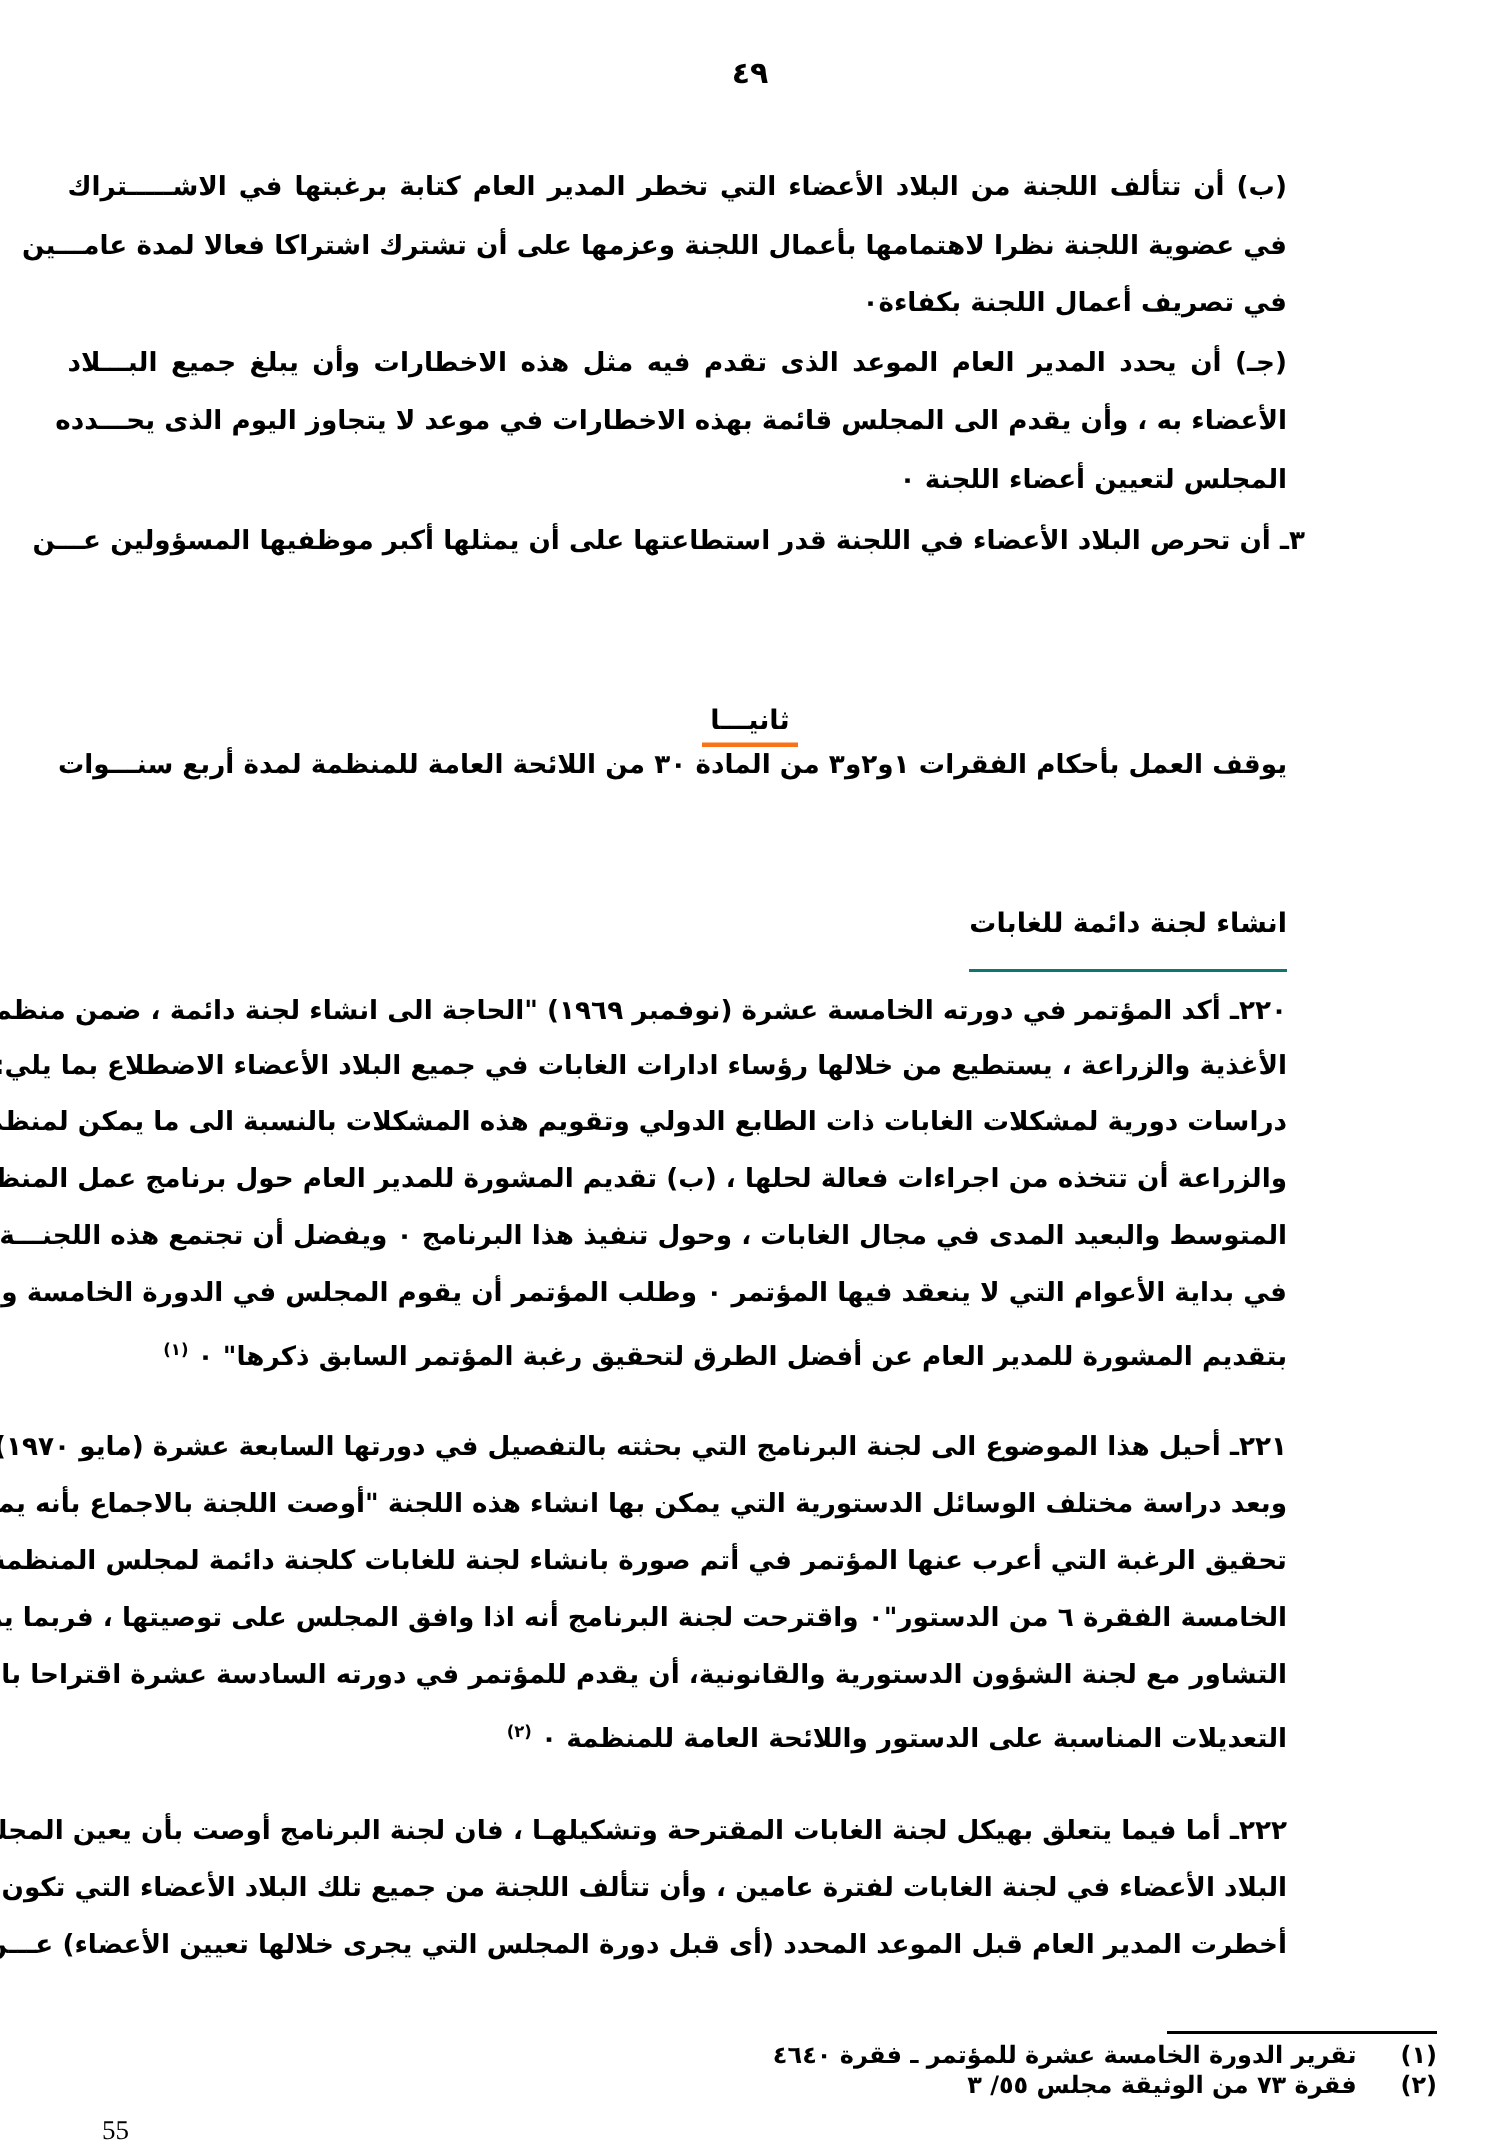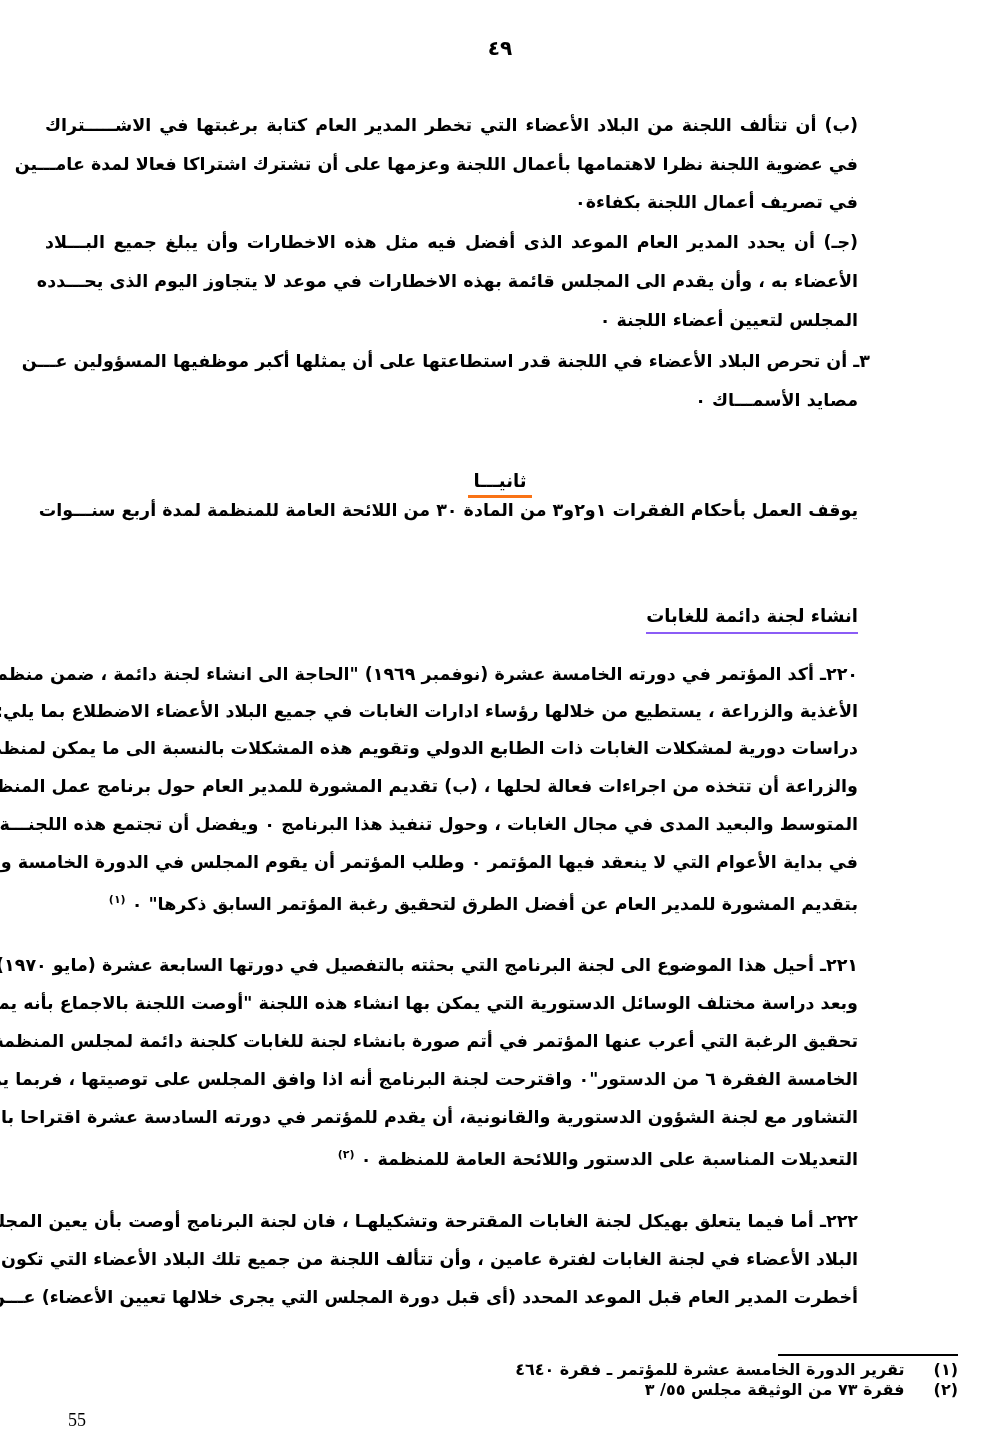--- a/index.html
+++ b/index.html
@@ -36,7 +36,7 @@
   <div class="line" style="top:117px">في عضوية اللجنة نظرا لاهتمامها بأعمال اللجنة وعزمها على أن تشترك اشتراكا فعالا لمدة عامـــين</div>
   <div class="line" style="top:78px">(ب) أن تتألف اللجنة من البلاد الأعضاء التي تخطر المدير العام كتابة برغبتها في الاشـــــتراك</div>
   <div class="line last" style="top:155px">في تصريف أعمال اللجنة بكفاءة٠</div>
-  <div class="line" style="top:195px">(جـ) أن يحدد المدير العام الموعد الذى أفضل فيه مثل هذه الاخطارات وأن يبلغ جميع البـــلاد</div>
+  <div class="line" style="top:195px">(جـ) أن يحدد المدير العام الموعد الذى تقدم فيه مثل هذه الاخطارات وأن يبلغ جميع البـــلاد</div>
   <div class="line" style="top:234px">الأعضاء به ، وأن يقدم الى المجلس قائمة بهذه الاخطارات في موعد لا يتجاوز اليوم الذى يحـــدده</div>
   <div class="line last" style="top:273px">المجلس لتعيين أعضاء اللجنة ٠</div>
   <div class="line" style="top:314px; right:130px">٣ـ أن تحرص البلاد الأعضاء في اللجنة قدر استطاعتها على أن يمثلها أكبر موظفيها المسؤولين عـــن</div>

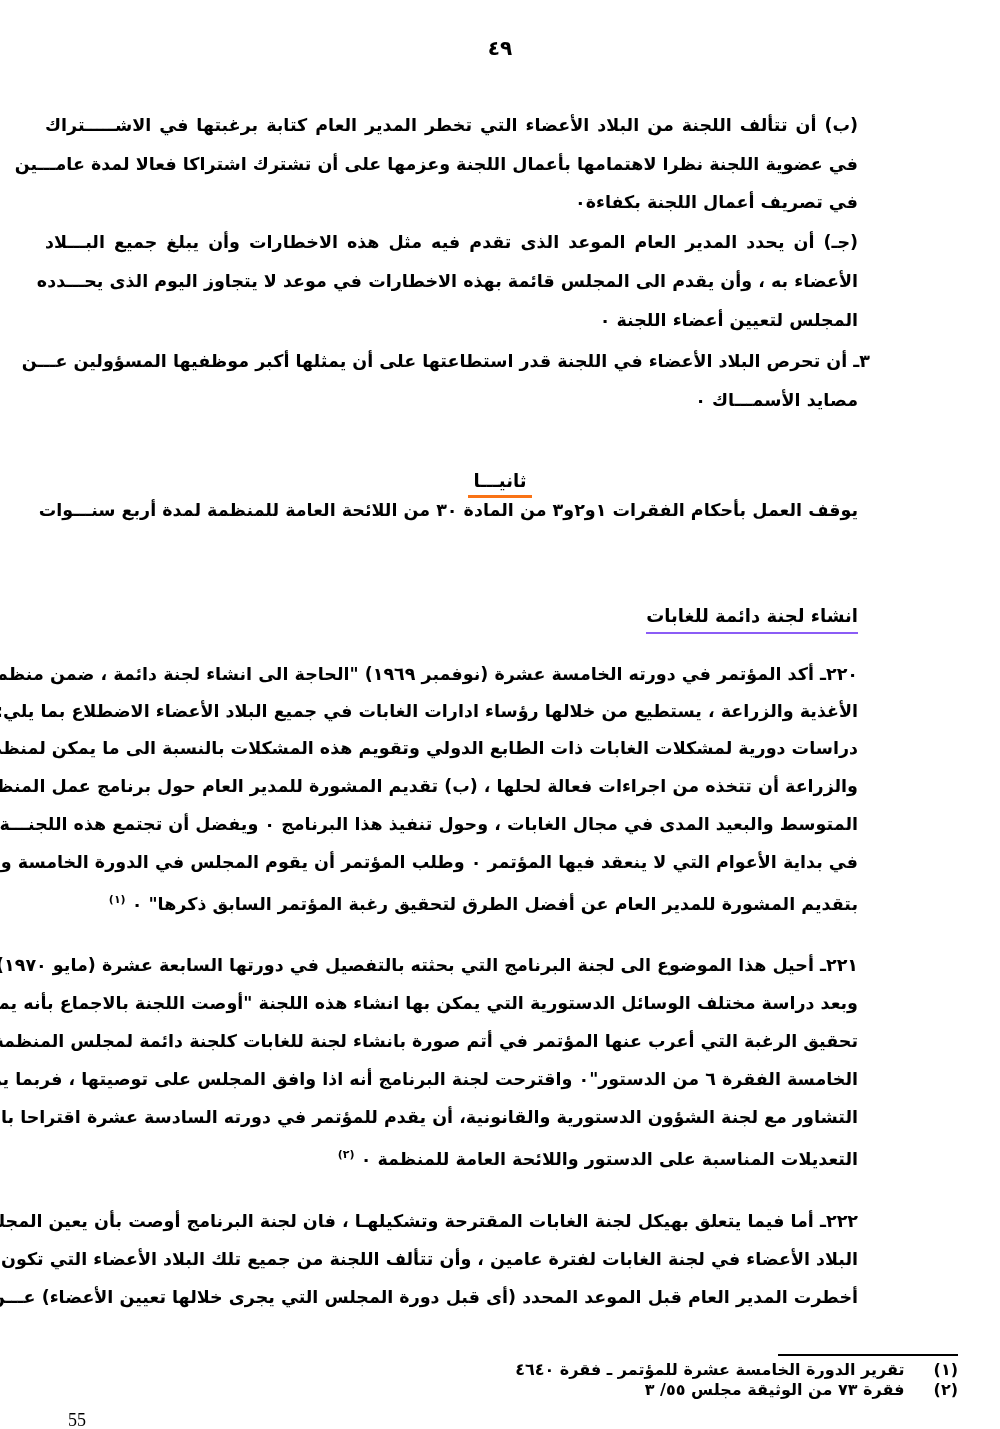--- a/index.html
+++ b/index.html
@@ -40,7 +40,6 @@
   <div class="line" style="top:234px">الأعضاء به ، وأن يقدم الى المجلس قائمة بهذه الاخطارات في موعد لا يتجاوز اليوم الذى يحـــدده</div>
   <div class="line last" style="top:273px">المجلس لتعيين أعضاء اللجنة ٠</div>
   <div class="line" style="top:314px; right:130px">٣ـ أن تحرص البلاد الأعضاء في اللجنة قدر استطاعتها على أن يمثلها أكبر موظفيها المسؤولين عـــن</div>
-  <div class="line last" style="top:353px">مصايد الأسمـــاك ٠</div>
 
   <div class="center-title">
     <span>ثانيـــا</span>

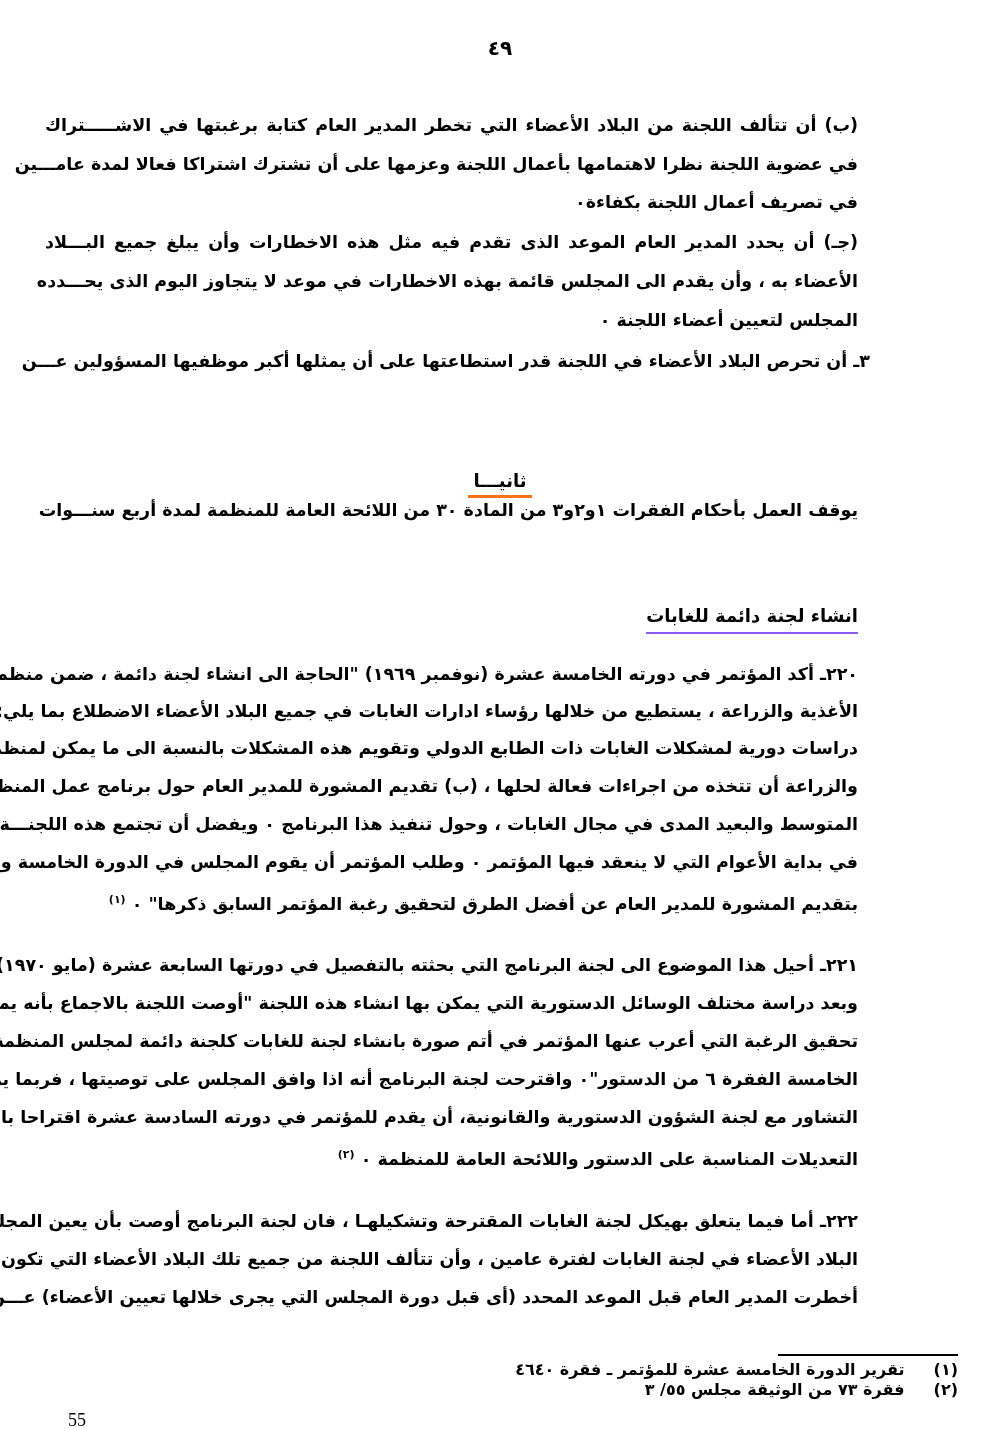--- a/index.html
+++ b/index.html
@@ -17,7 +17,7 @@
           border-bottom:3px solid #f97316; padding:0 6px 4px; }
   .sec-head { position:absolute; right:142px; top:573px; direction:rtl; }
   .sec-head span { display:inline-block; font-size:18px; font-weight:bold;
-          border-bottom:2px solid #8b5cf6; padding-bottom:6px; }
+          border-bottom:2px solid #0f766e; padding-bottom:20px; }
   .rule { position:absolute; top:1322px; right:42px; width:180px; border-top:2px solid #000; }
   .fn { position:absolute; right:42px; direction:rtl; font-size:16px; font-weight:bold;
         white-space:nowrap; line-height:20px; }

